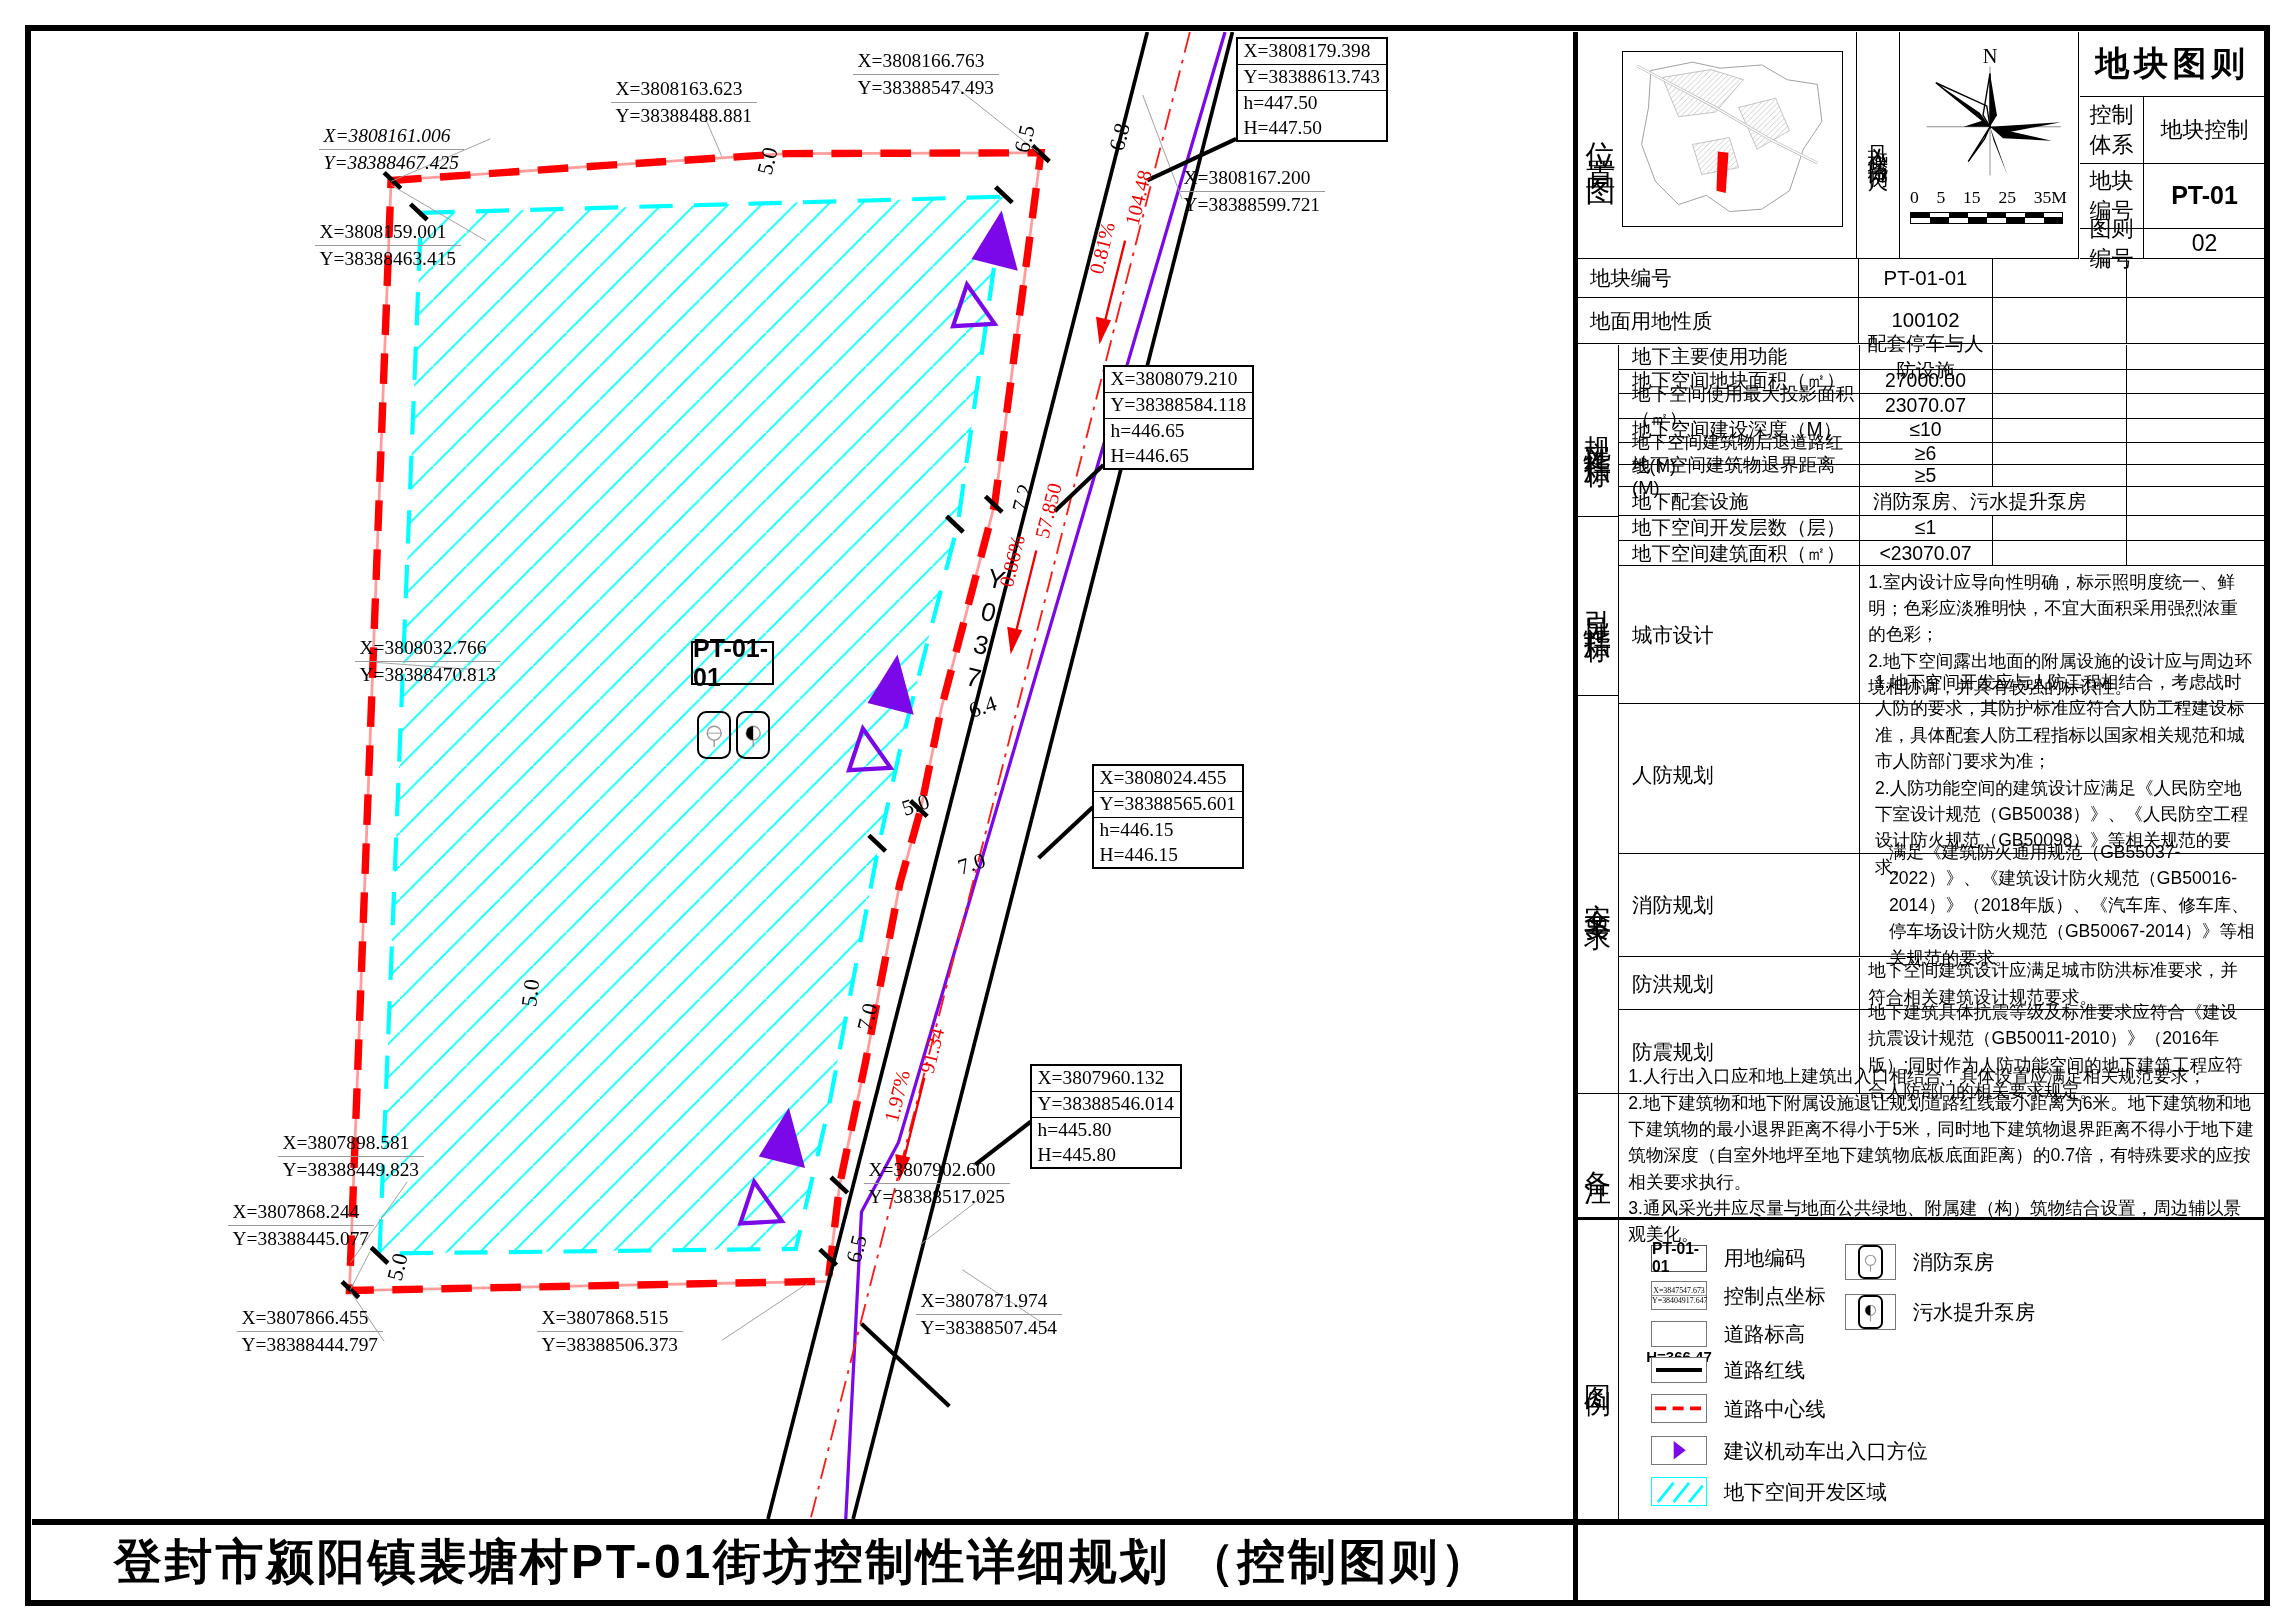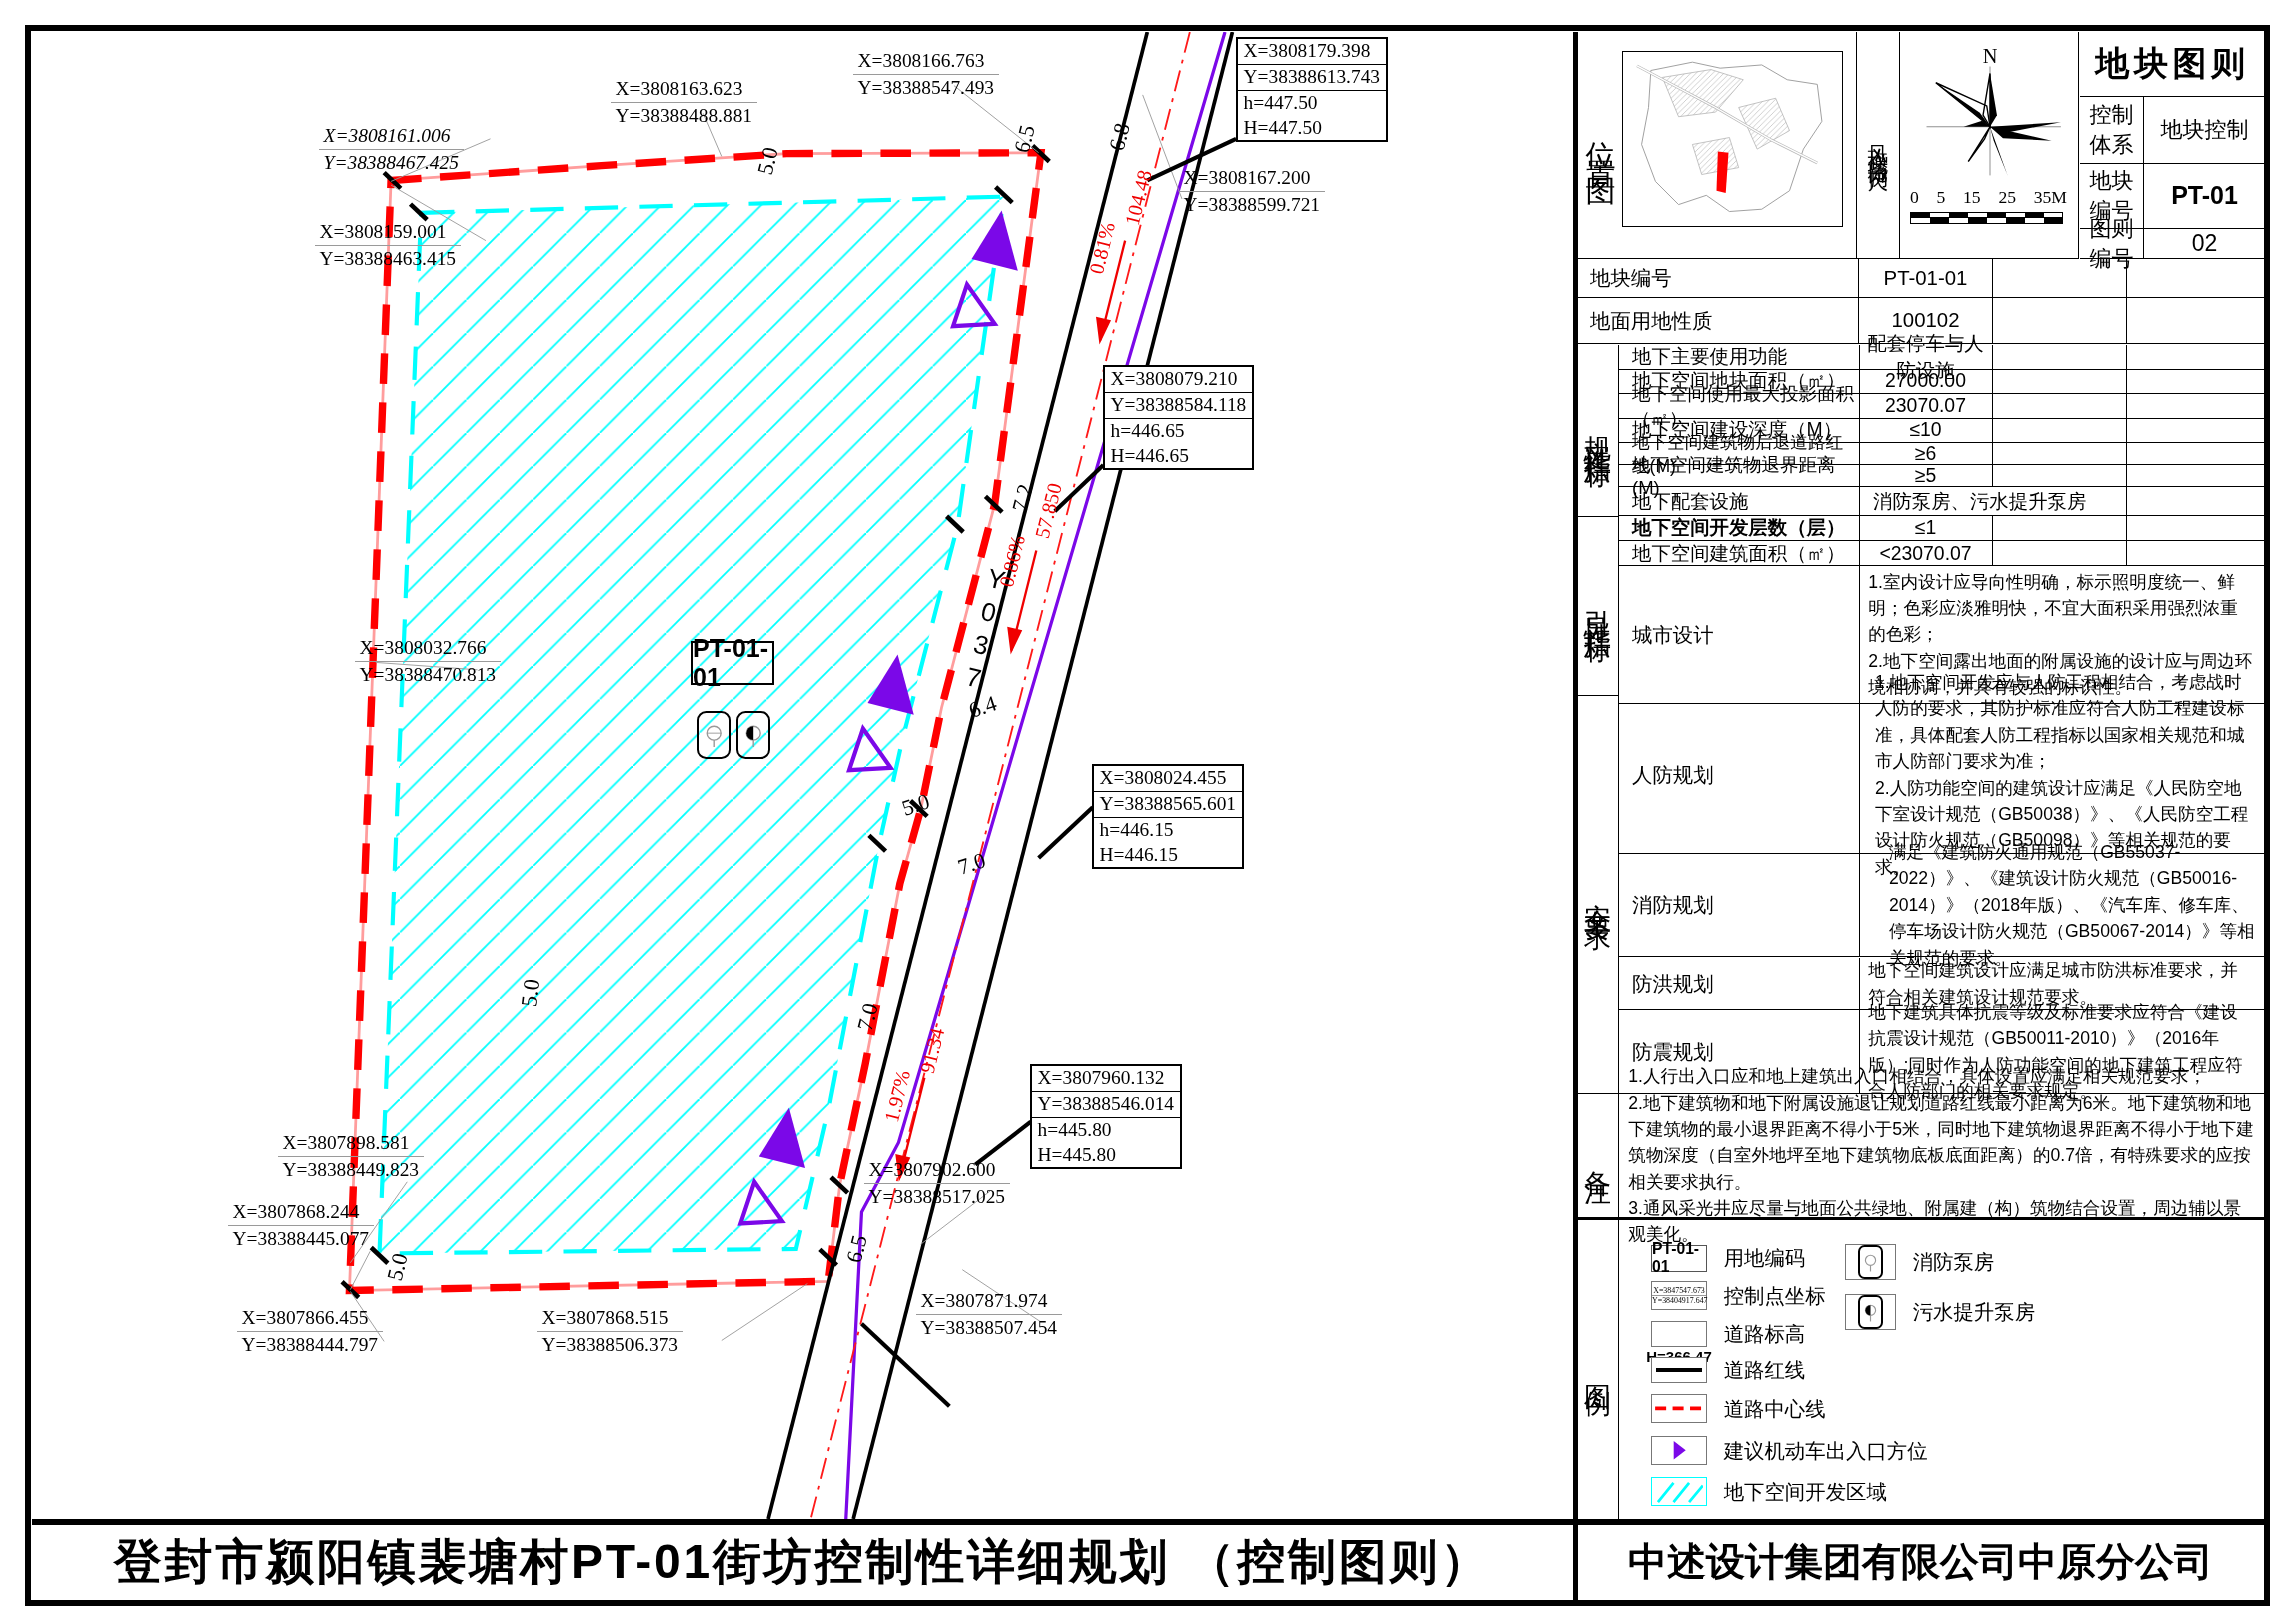--- a/index.html
+++ b/index.html
@@ -421,7 +421,7 @@
     <div class="grp vtext" style="left:0;top:484px;width:42px;height:180px;">
         <span>引导性指标</span>
       </div>
-    <div class="cell attr" style="left:42px;top:484px;width:241px;height:24.5px;font-size:19.4px;font-weight:bold;">
+    <div class="cell attr" style="left:42px;top:484px;width:241px;height:24.5px;font-size:19.4px;">
         <span>地下空间开发层数（层）</span>
       </div>
     <div class="cell val" style="left:282px;top:484px;width:134px;height:24.5px;font-size:19.4px;">

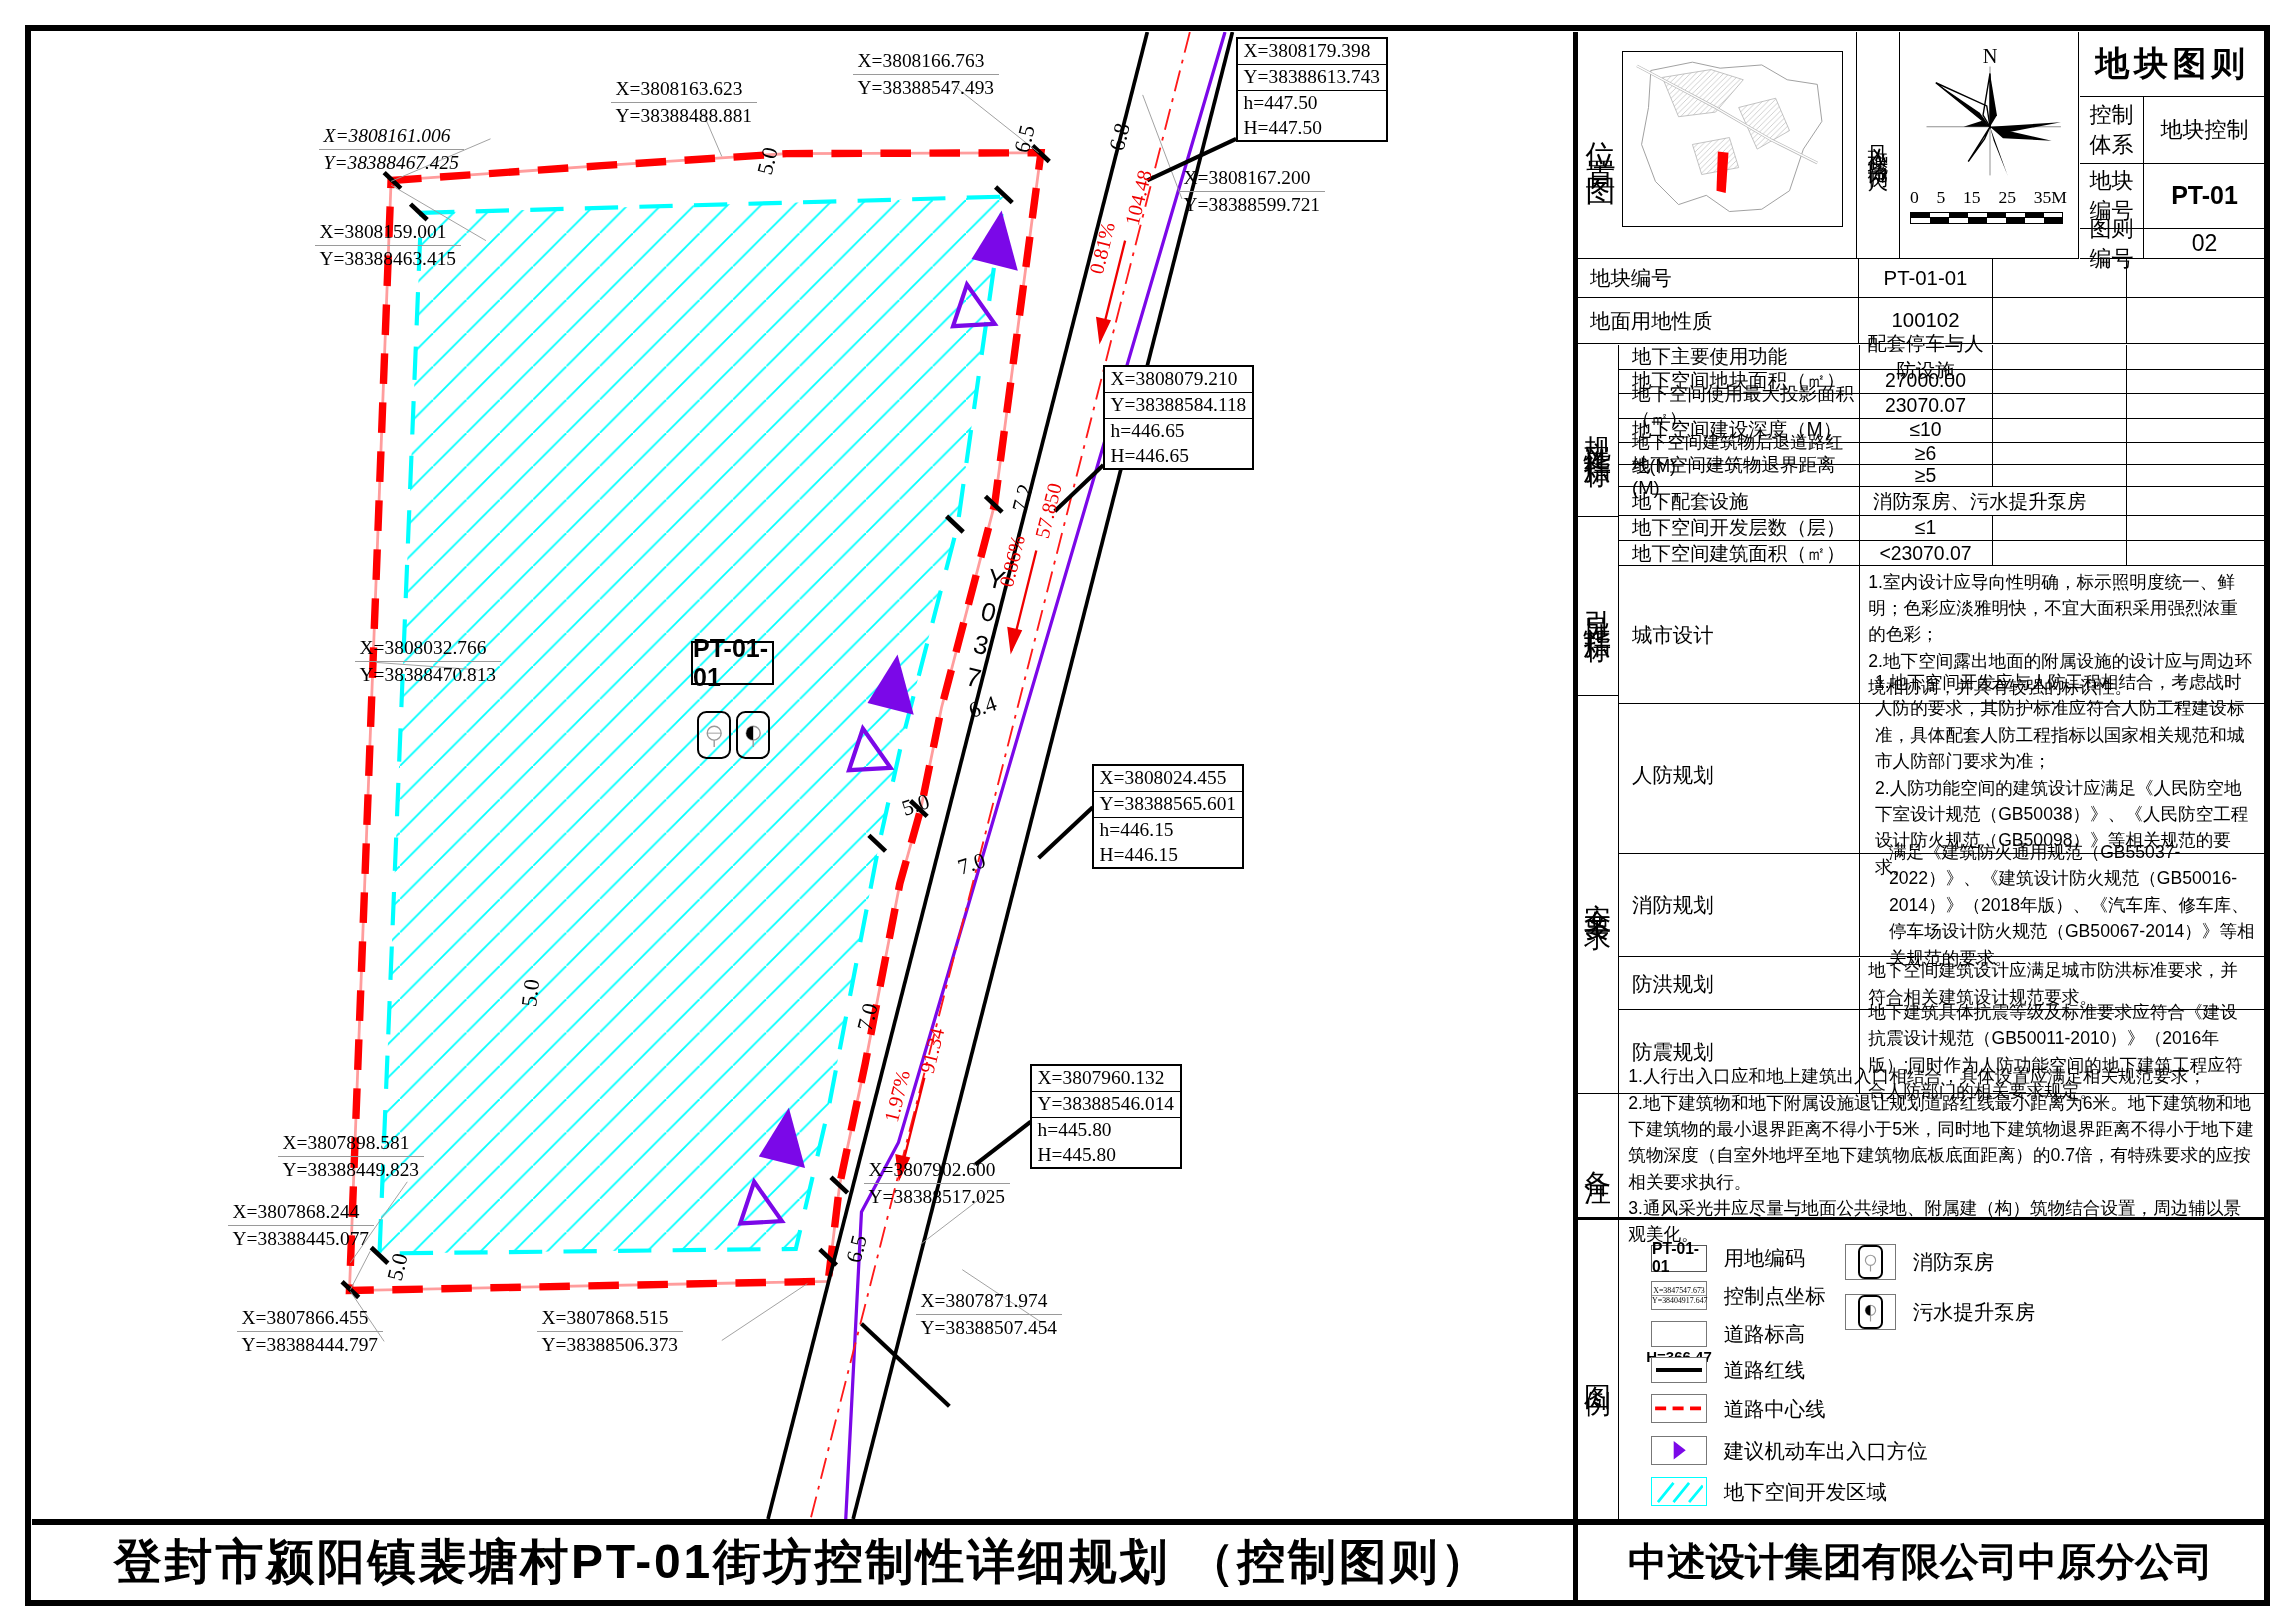--- a/index.html
+++ b/index.html
@@ -553,9 +553,6 @@
   <div class="abs maintitle" style="left:32px;top:1524px;width:1541px;height:76px;font-size:48px;letter-spacing:2.8px;">
       <span>登封市颍阳镇裴塘村PT-01街坊控制性详细规划 （控制图则）</span>
     </div>
-  <div class="abs maintitle" style="left:1577px;top:1524px;width:687px;height:76px;font-size:39px;">
-      <span>中述设计集团有限公司中原分公司</span>
-    </div>
 
   <div id="frame" class="abs"></div>
   <div id="vdiv" class="abs"></div>

